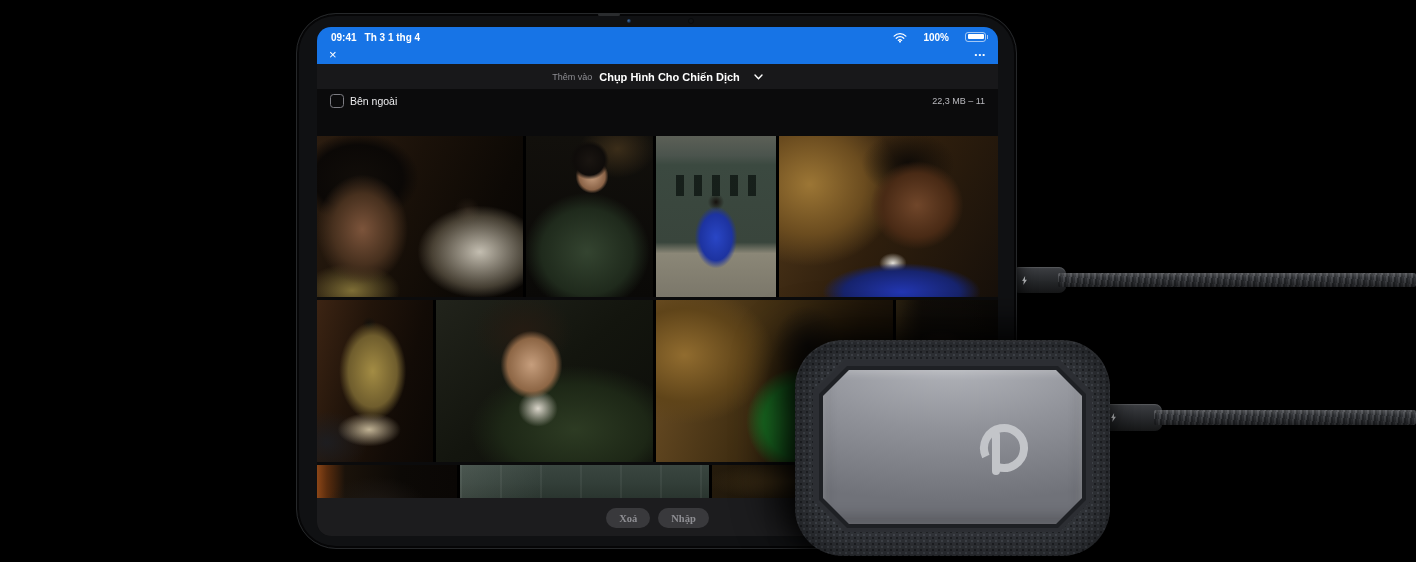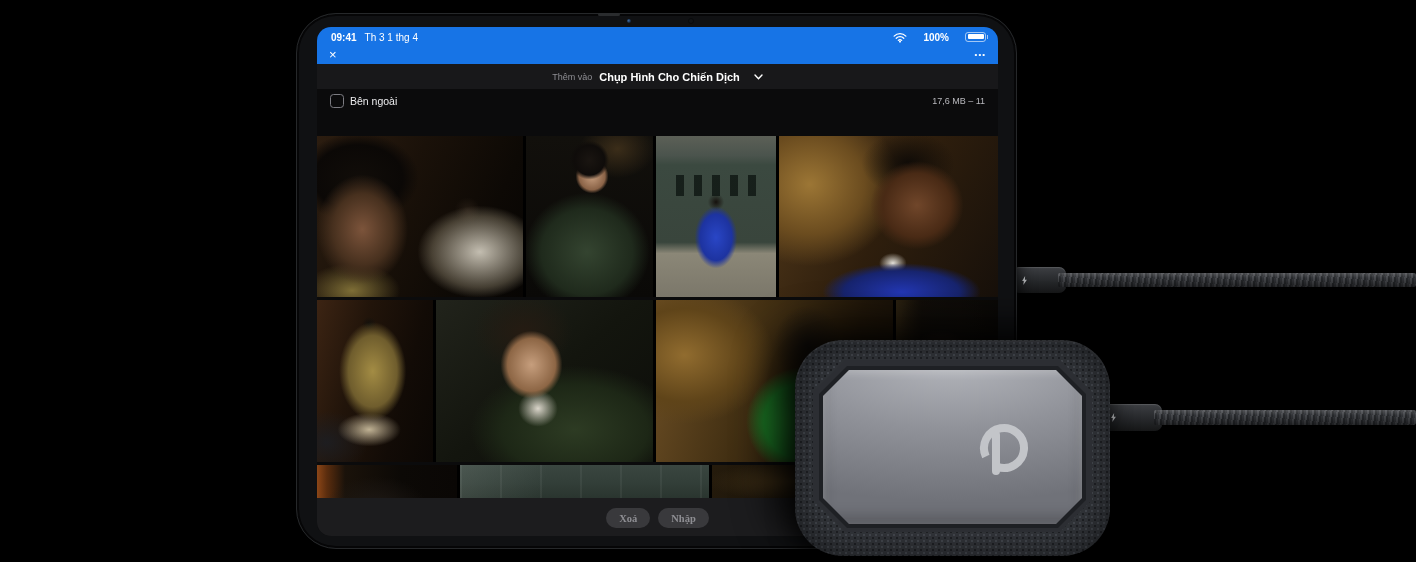--- a/index.html
+++ b/index.html
@@ -24,7 +24,7 @@
   .bluezone{position:absolute;left:0;top:0;width:100%;height:37px;background:#1774e6;}
   .statusbar{position:absolute;left:0;top:0;width:100%;height:18px;display:flex;align-items:center;
              padding:2px 12px 0 14px;color:#fff;font-size:10px;font-weight:700;}
-  .statusbar .date{margin-left:8px;font-weight:400;}
+  .statusbar .date{margin-left:8px;font-weight:700;}
   .status-right{margin-left:auto;display:flex;gap:16px;}
   .batt{width:21px;height:10px;border:1px solid rgba(255,255,255,.6);border-radius:3px;position:relative;}
   .batt-fill{position:absolute;left:1.5px;top:1.5px;right:1.5px;bottom:1.5px;background:#fff;border-radius:1px;}

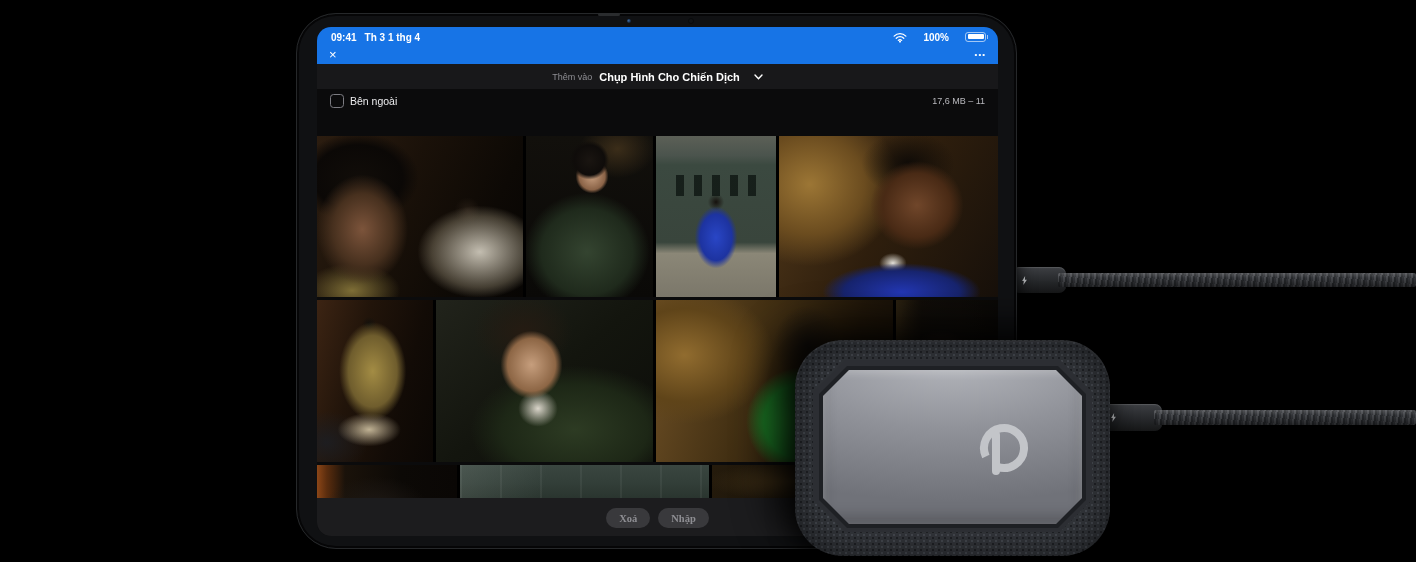--- a/index.html
+++ b/index.html
@@ -219,7 +219,7 @@
       <div class="selrow row-ext">
         <span class="cb"></span>
         <span class="lbl">Bên ngoài</span>
-        <span class="val">17,6 MB – 11</span>
+        <span class="val">22,3 MB – 11</span>
       </div>
 
       <div class="grid">

